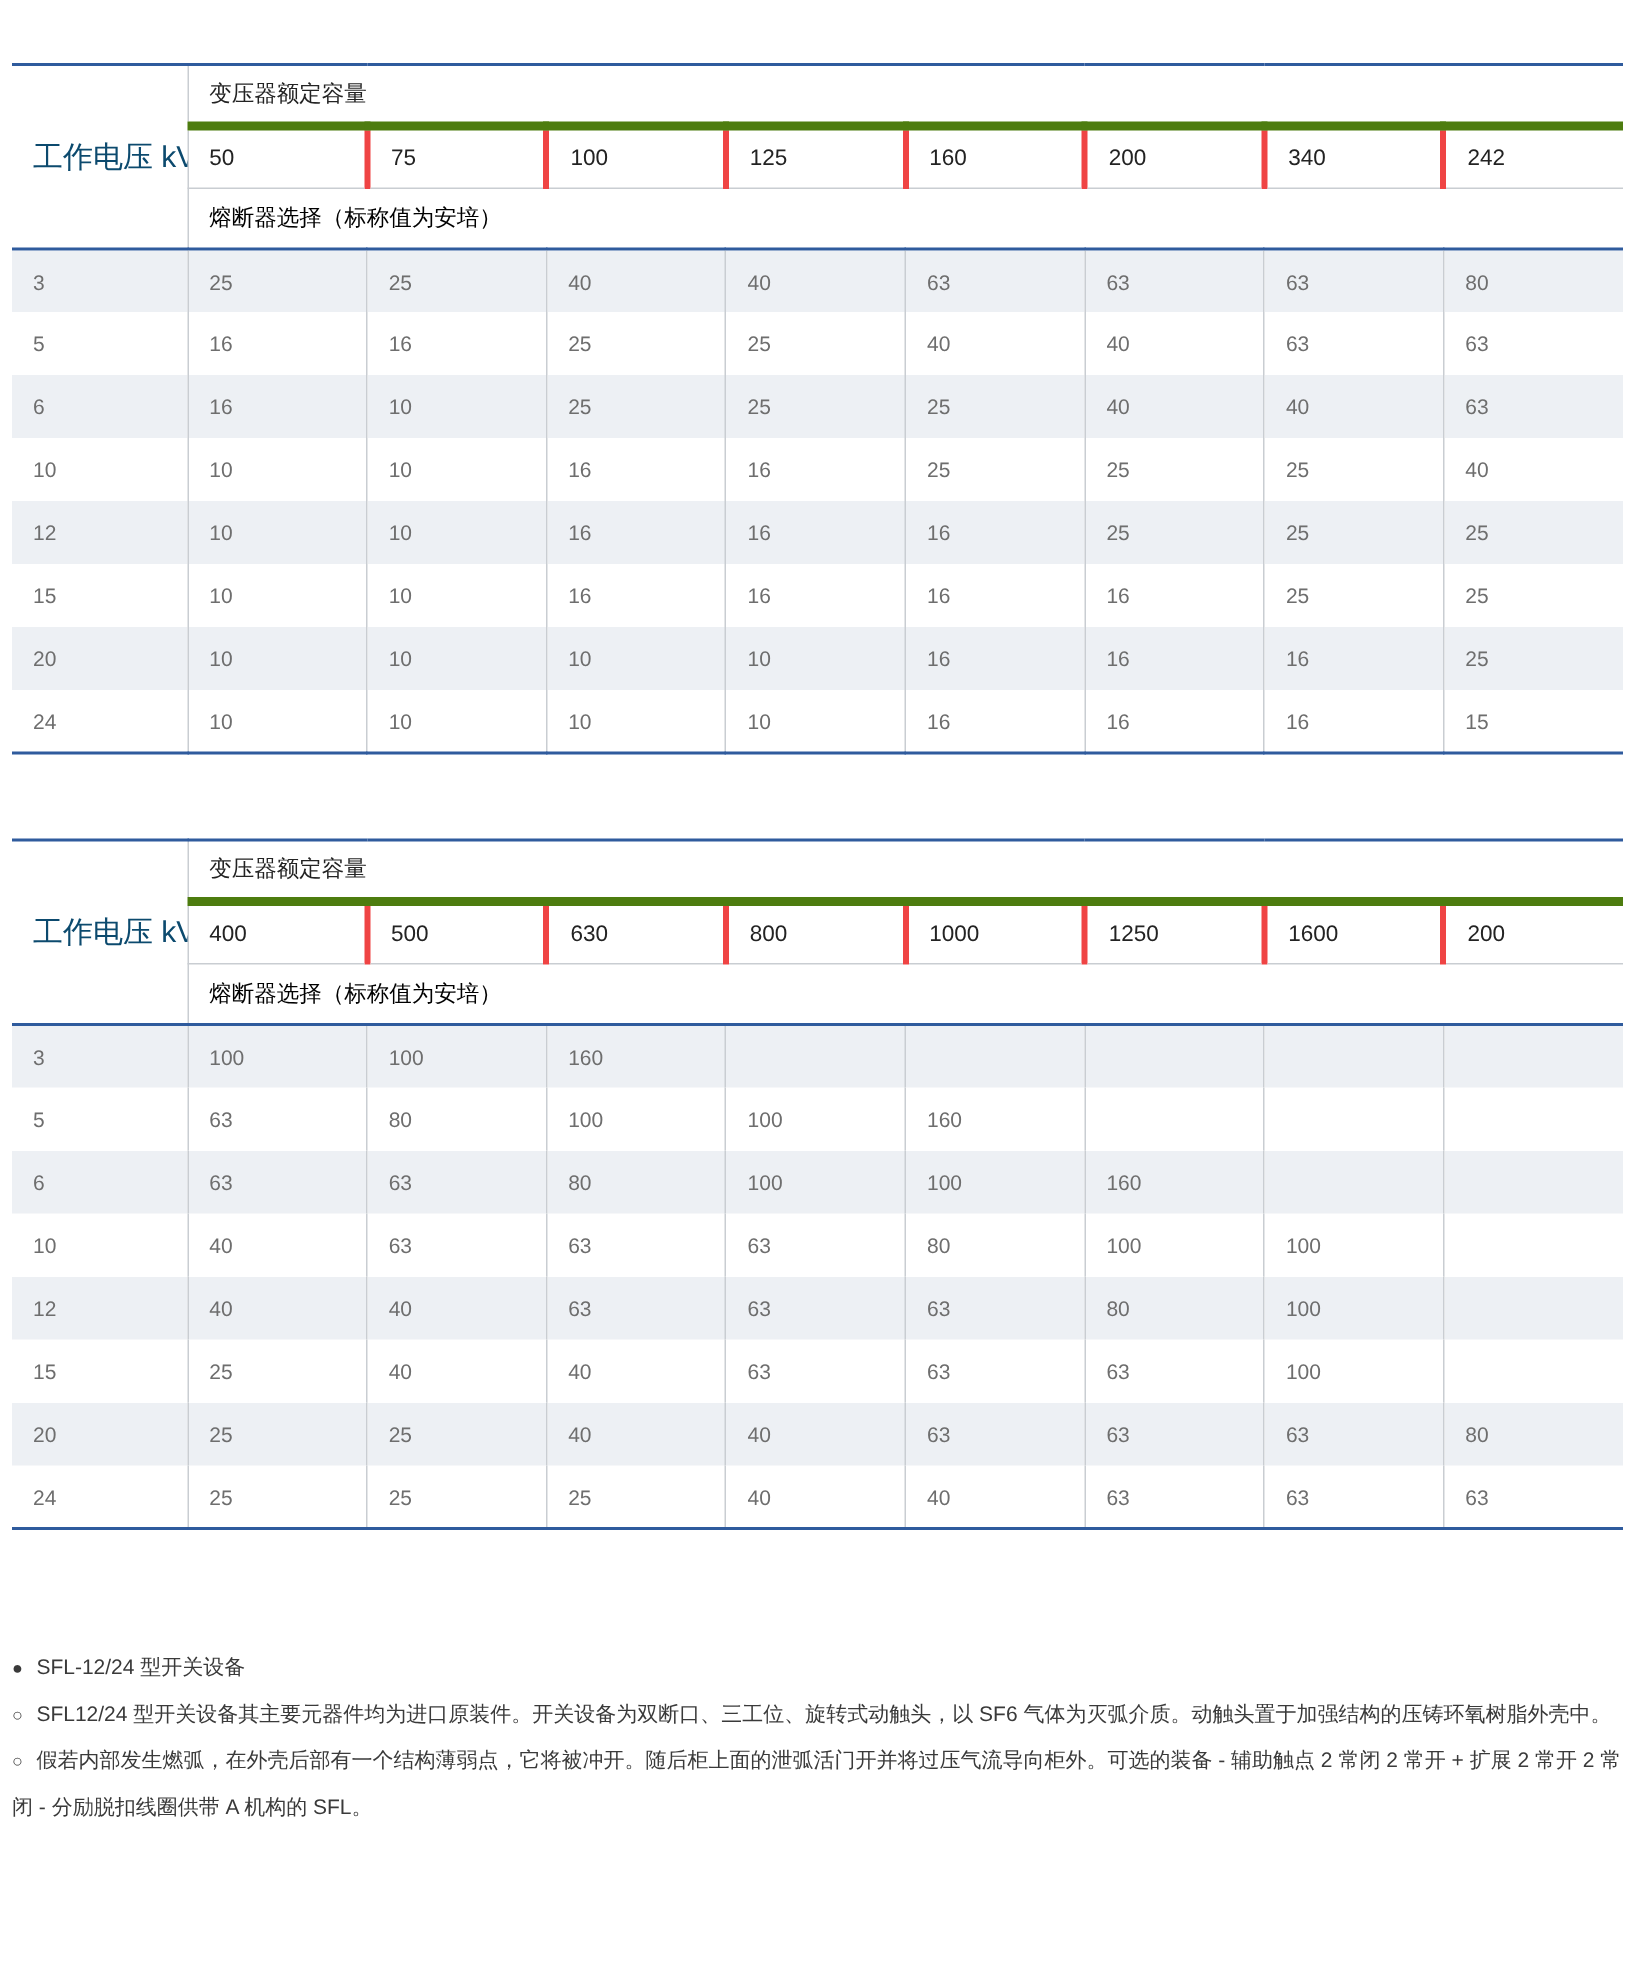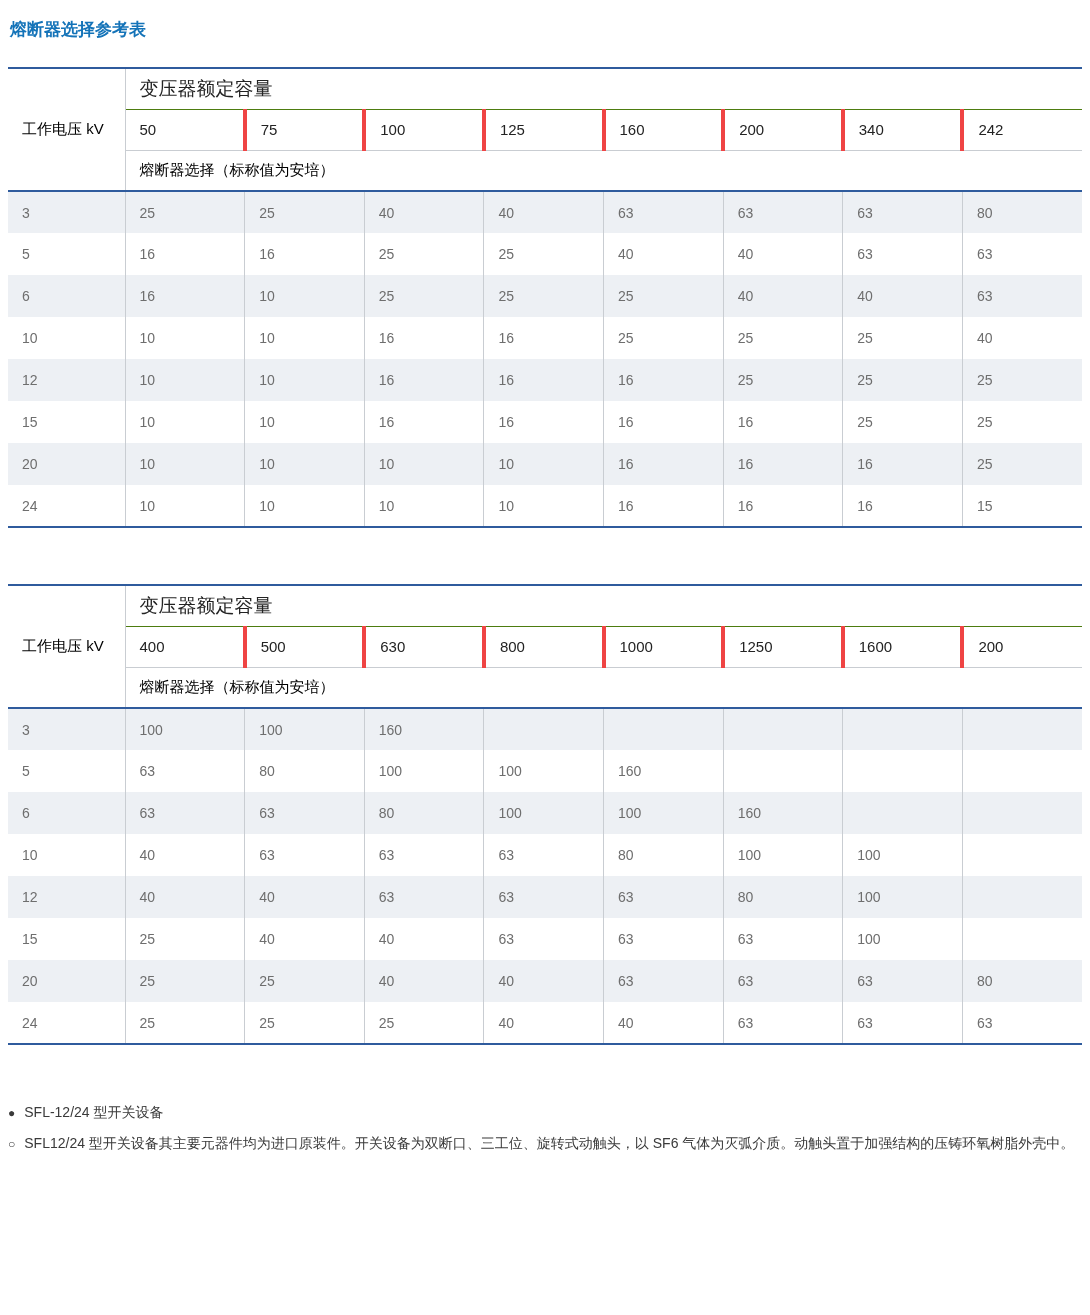--- a/index.html
+++ b/index.html
@@ -66,7 +66,6 @@
 <body>
 
 <div class="page">
-  <h1 class="title">熔断器选择参考表</h1>
   <div id="tables-container">
       <table class="fuse-table">
         <colgroup>

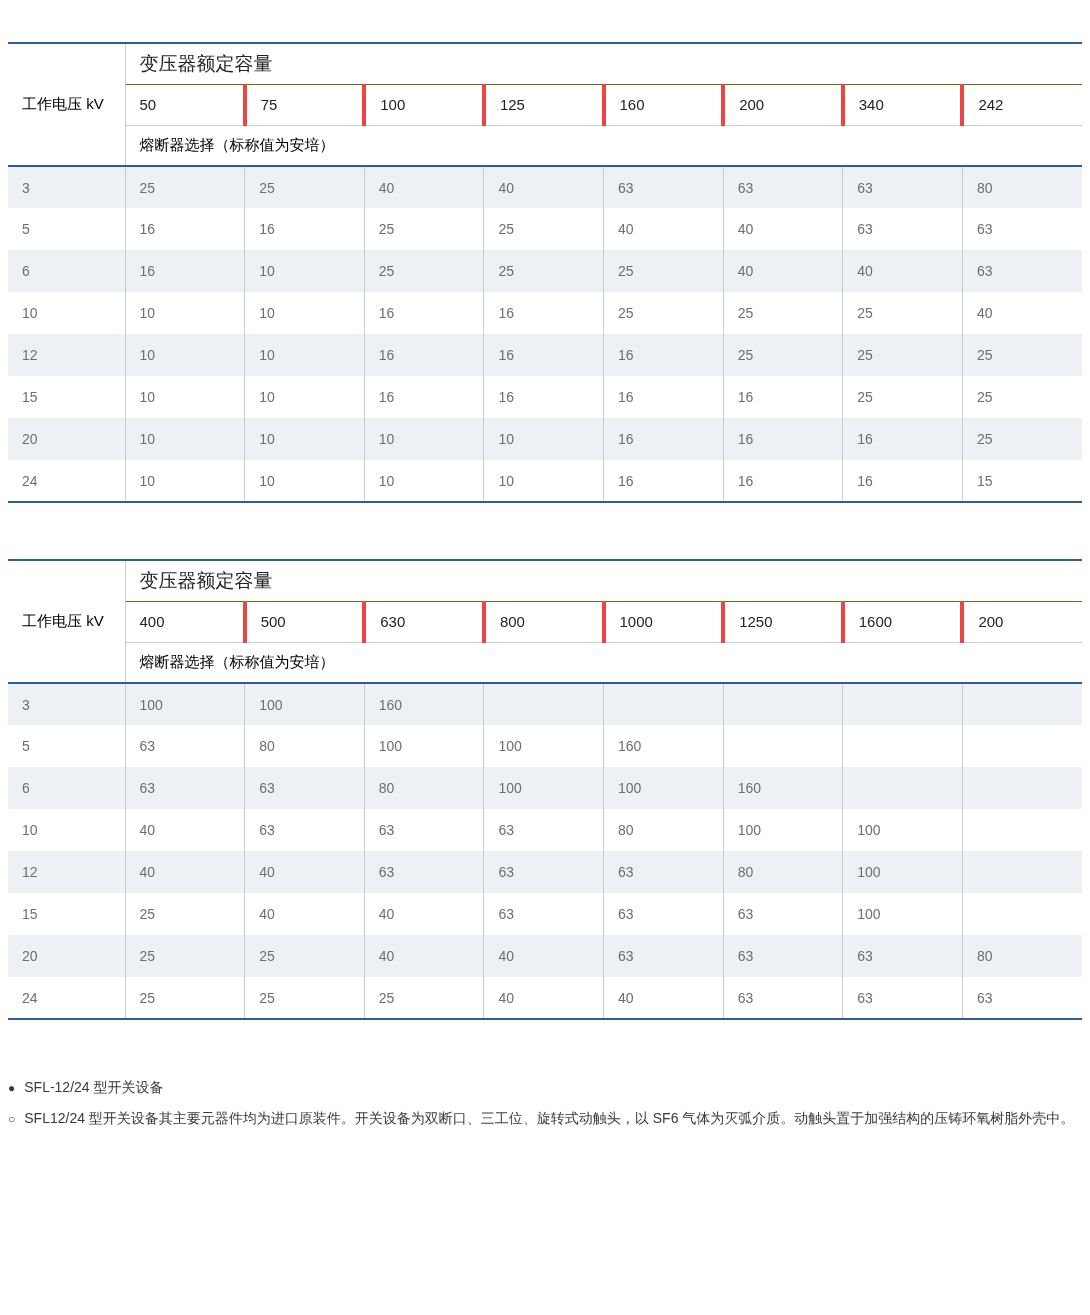--- a/index.html
+++ b/index.html
@@ -41,7 +41,7 @@
   col.col-voltage { width: 117px; }
 
   .corner       { border-right: 1px solid #c9cdd2; font-size: 15px; color: #000000; }
-  .cap-header   { border-bottom: 1px solid #4d7c0f; font-size: 19px; color: #232323; }
+  .cap-header   { border-bottom: 6px solid #4d7c0f; font-size: 15px; color: #232323; }
   .cap-val      { border-right: 4px solid #ef4444; border-bottom: 1px solid #c9cdd2; font-size: 15px; color: #232323; }
   .cap-val.last { border-right: none; }
   .fuse-header  { font-size: 15px; color: #000000; }

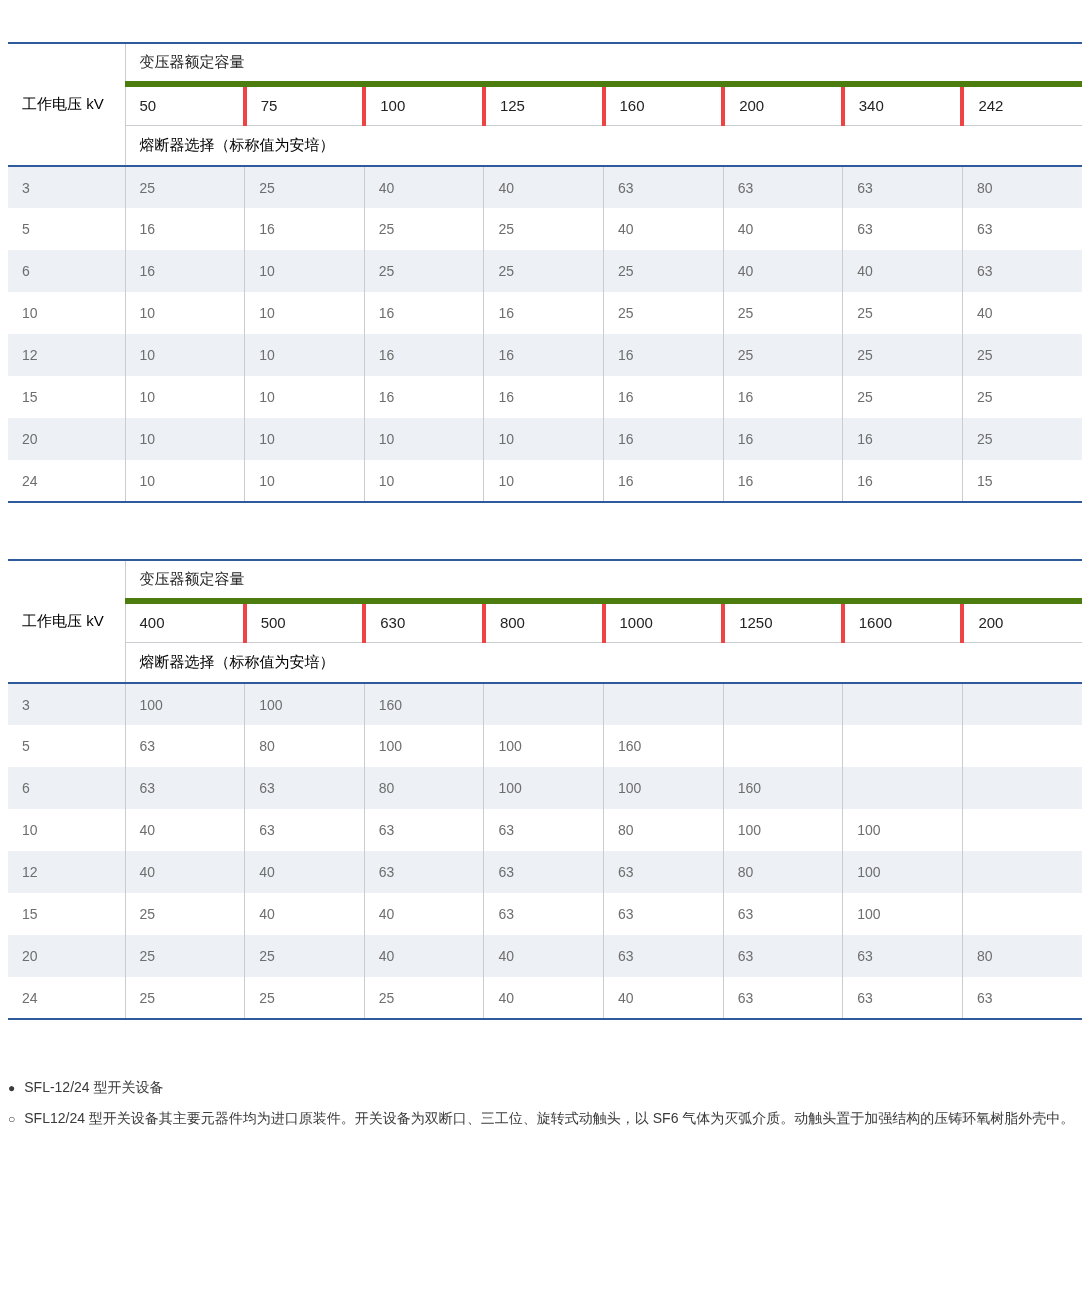--- a/index.html
+++ b/index.html
@@ -40,7 +40,7 @@
   tbody tr { height: 42px; }
   col.col-voltage { width: 117px; }
 
-  .corner       { border-right: 1px solid #c9cdd2; font-size: 15px; color: #000000; }
+  .corner       { border-right: 1px solid #c9cdd2; font-size: 20px; color: #0c4a6e; }
   .cap-header   { border-bottom: 6px solid #4d7c0f; font-size: 15px; color: #232323; }
   .cap-val      { border-right: 4px solid #ef4444; border-bottom: 1px solid #c9cdd2; font-size: 15px; color: #232323; }
   .cap-val.last { border-right: none; }

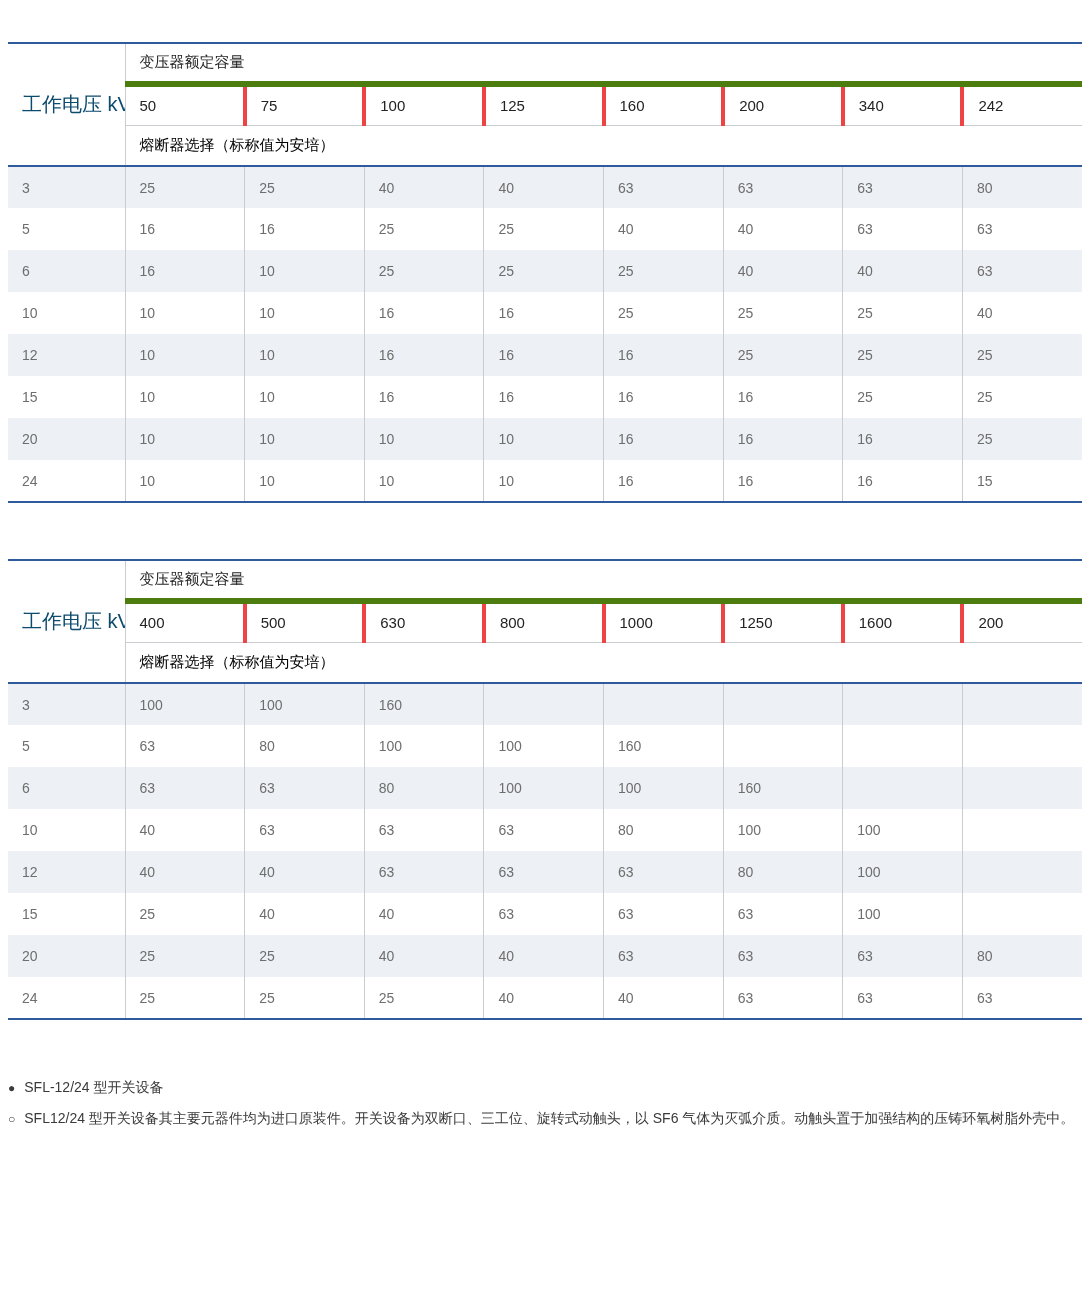--- a/index.html
+++ b/index.html
@@ -50,7 +50,7 @@
   tbody tr > *:last-child { border-right: none; }
   tbody tr:nth-child(odd) { background: #edf0f4; }
 
-  .notes { margin-top: 52px; width: 1074px; }
+  .notes { margin-top: 76px; width: 1074px; }
   .note {
     font-size: 14px;
     color: #3a3a3a;

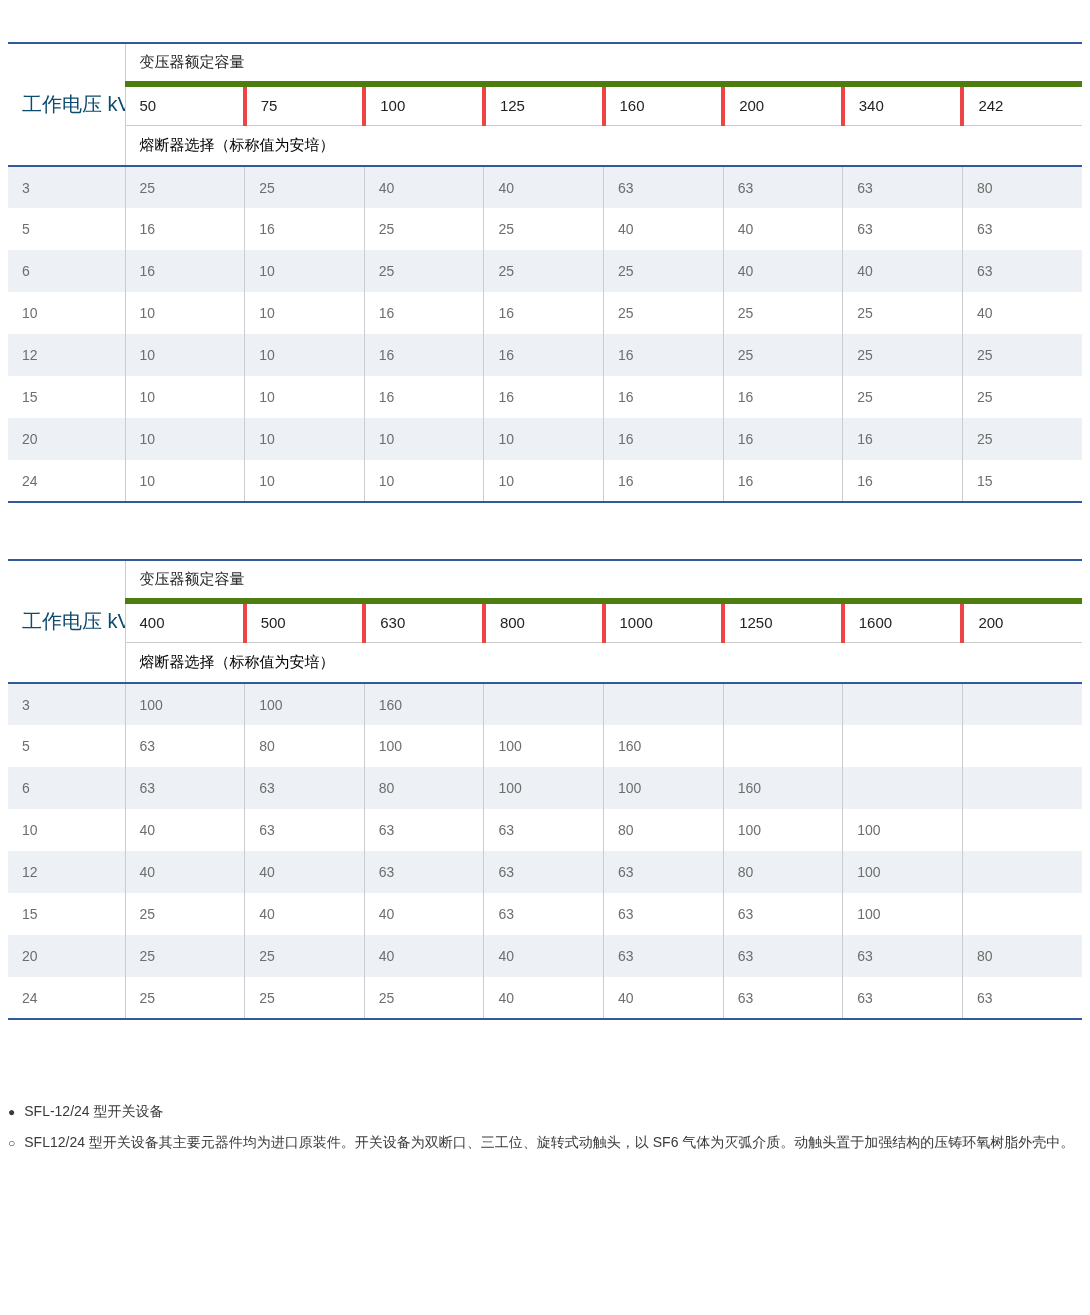--- a/index.html
+++ b/index.html
@@ -315,6 +315,7 @@
   <div id="notes" class="notes">
       <p class="note"><span class="bullet">●</span><span>SFL-12/24 型开关设备</span></p>
       <p class="note"><span class="bullet">○</span><span>SFL12/24 型开关设备其主要元器件均为进口原装件。开关设备为双断口、三工位、旋转式动触头，以 SF6 气体为灭弧介质。动触头置于加强结构的压铸环氧树脂外壳中。</span></p>
+      <p class="note"><span class="bullet">○</span><span>假若内部发生燃弧，在外壳后部有一个结构薄弱点，它将被冲开。随后柜上面的泄弧活门开并将过压气流导向柜外。可选的装备 - 辅助触点 2 常闭 2 常开 + 扩展 2 常开 2 常闭 - 分励脱扣线圈供带 A 机构的 SFL。</span></p>
     </div>
 </div>
 

